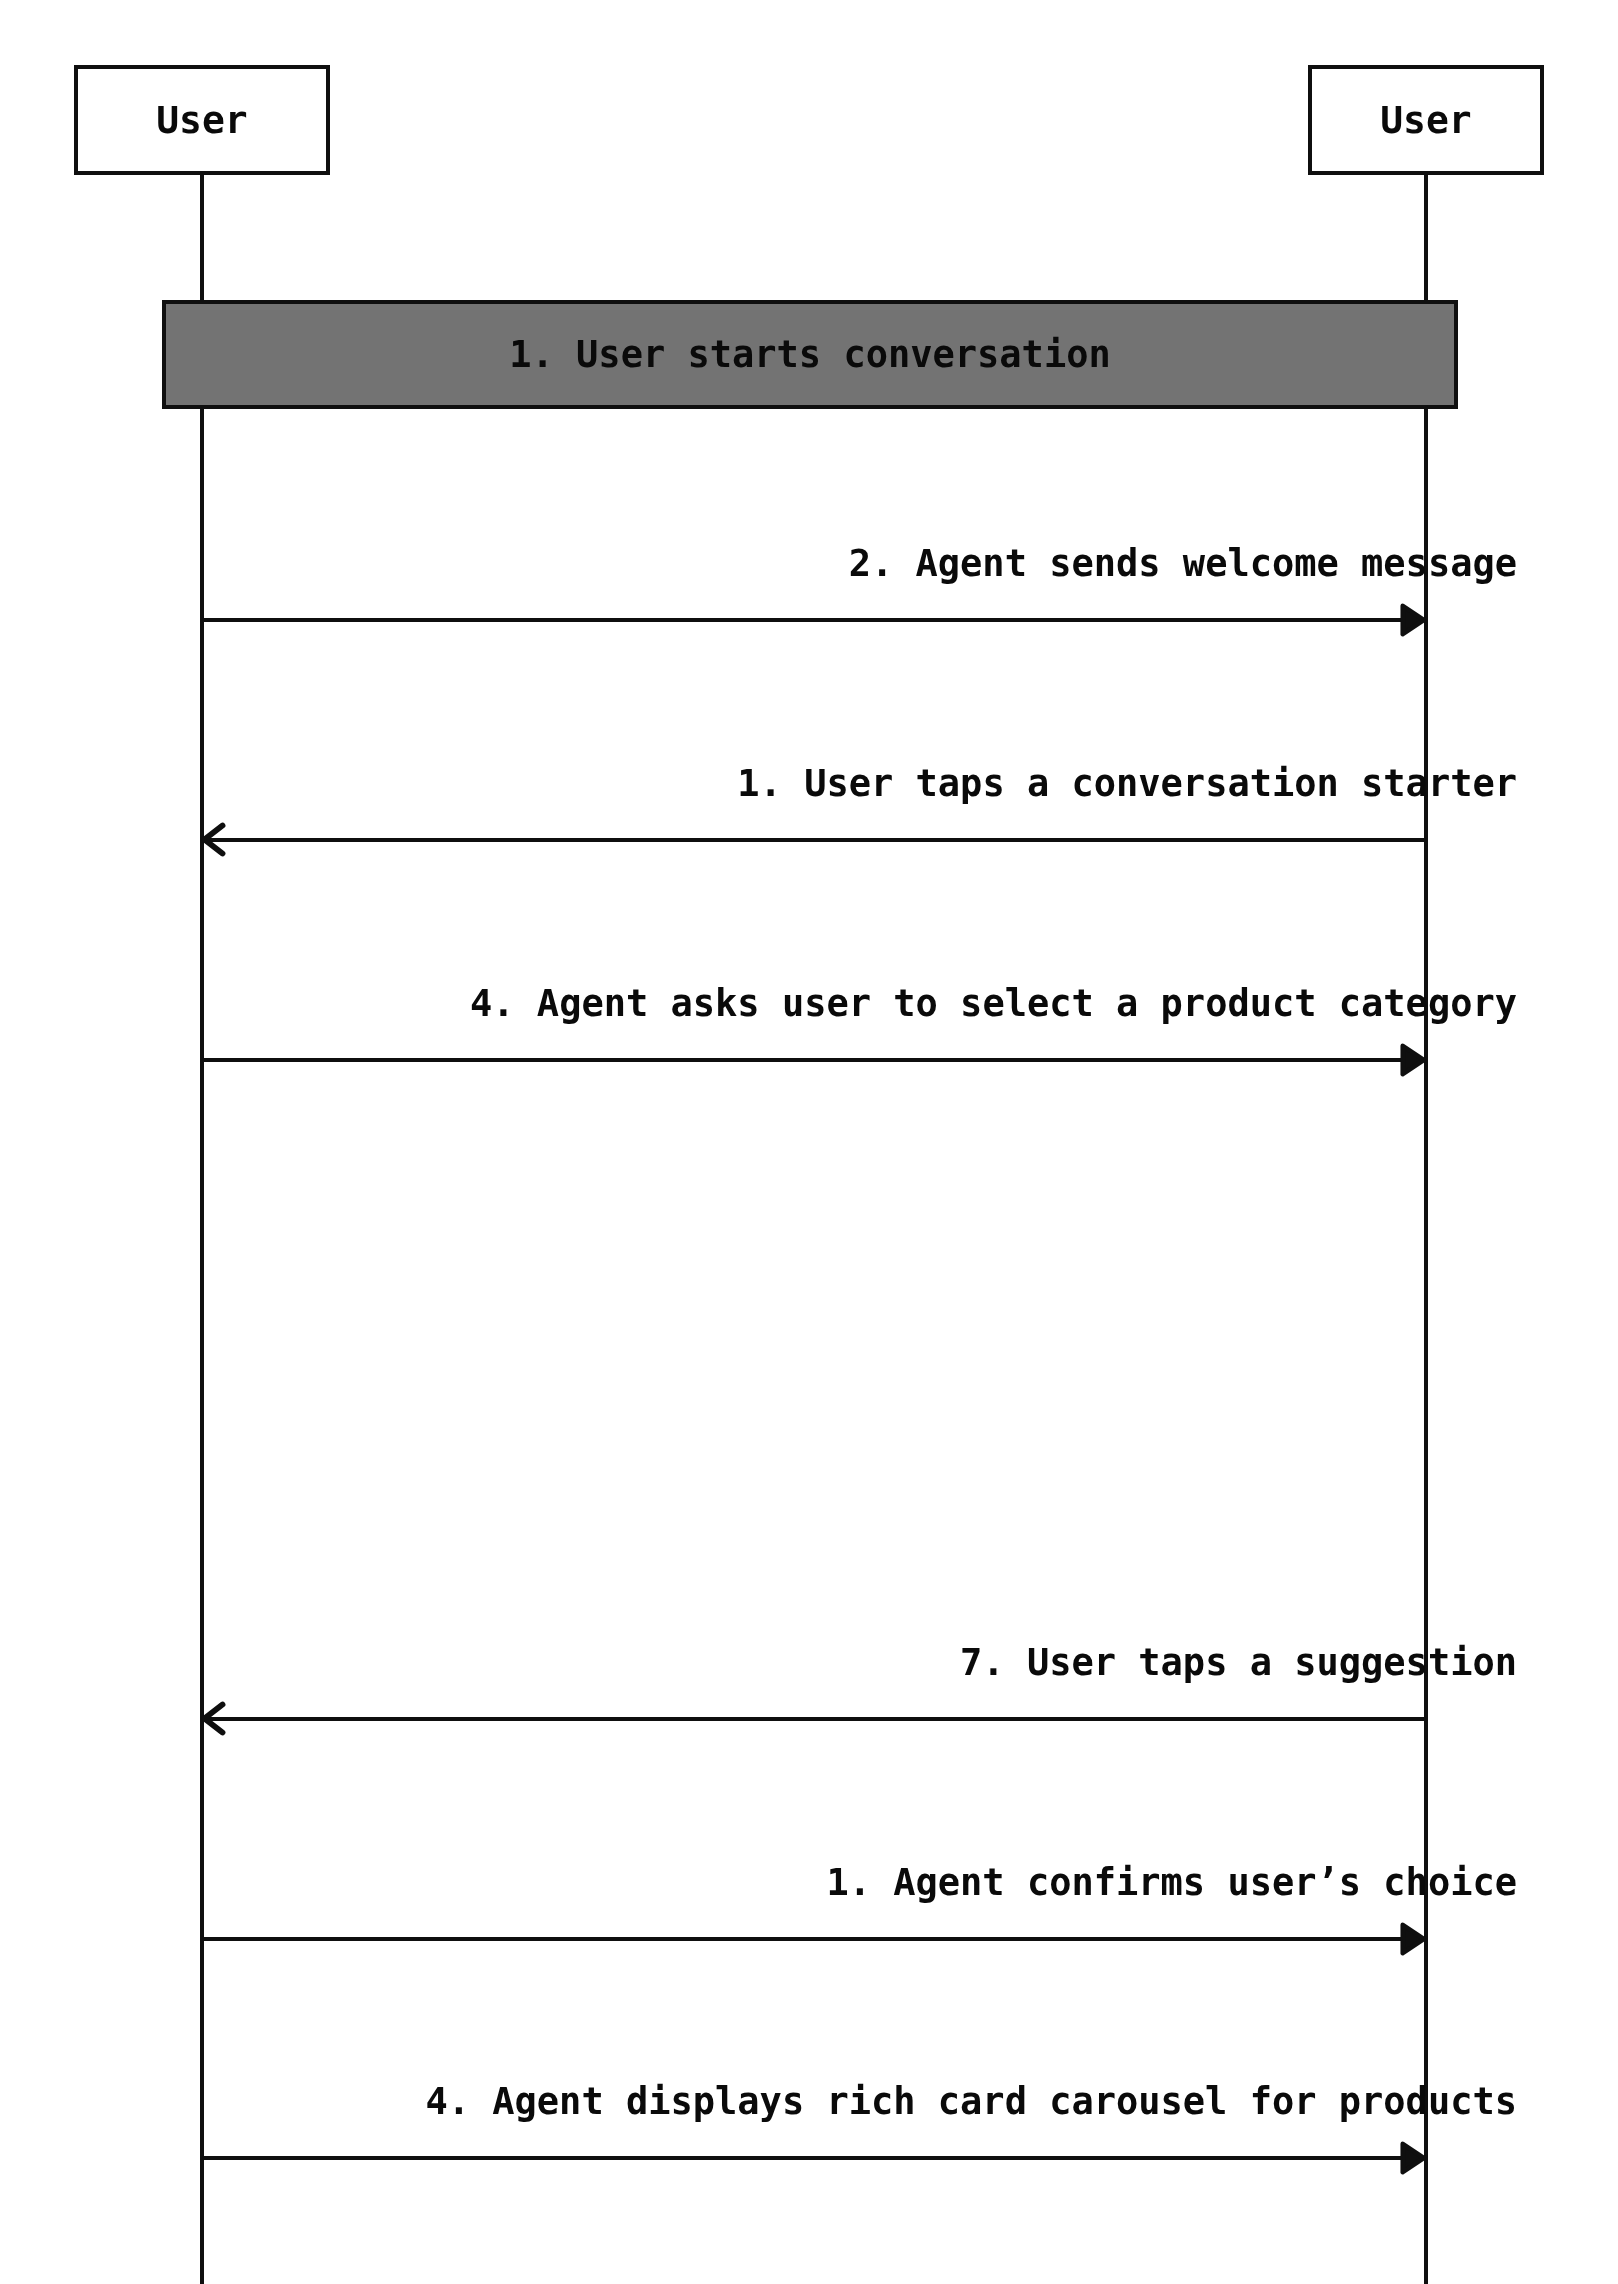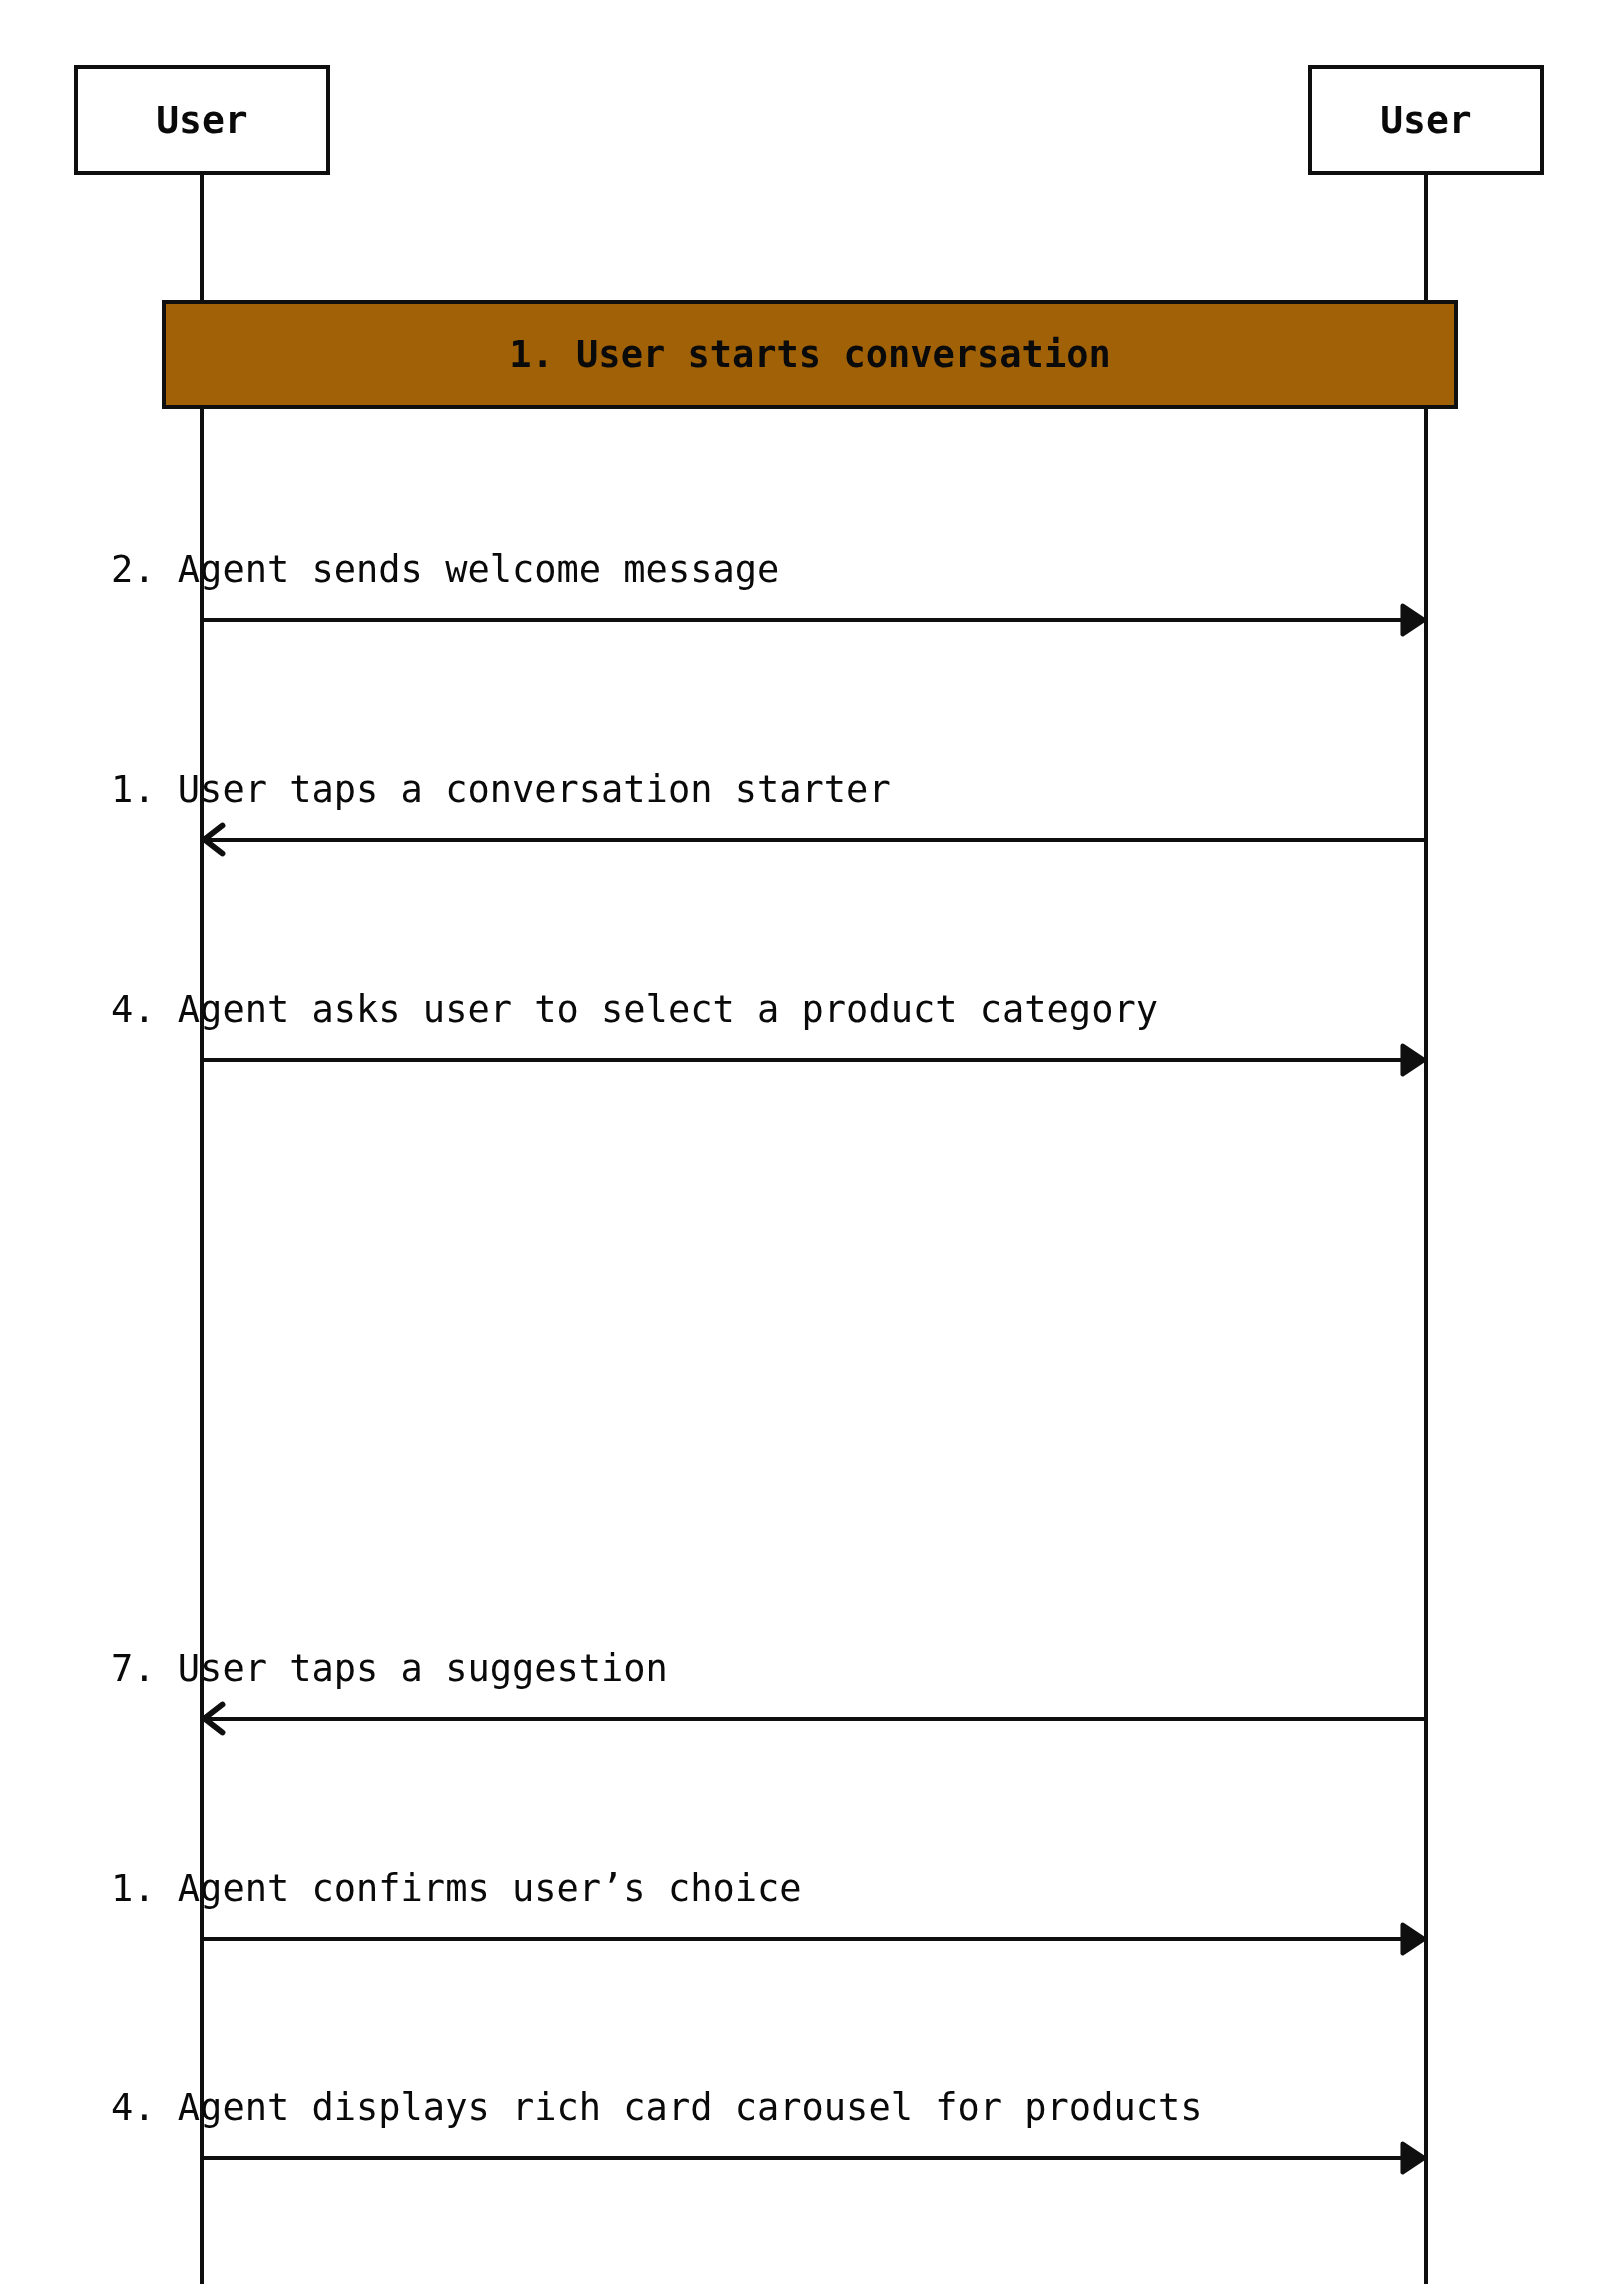--- a/index.html
+++ b/index.html
@@ -25,7 +25,7 @@
   }
   .note{
     position:absolute;left:162px;top:300px;width:1296px;height:109px;
-    border:4.6px solid #0f0f0f;background:#a16207;
+    border:4.6px solid #0f0f0f;background:#737373;
     box-sizing:border-box;
     display:flex;align-items:center;justify-content:center;
     z-index:2;

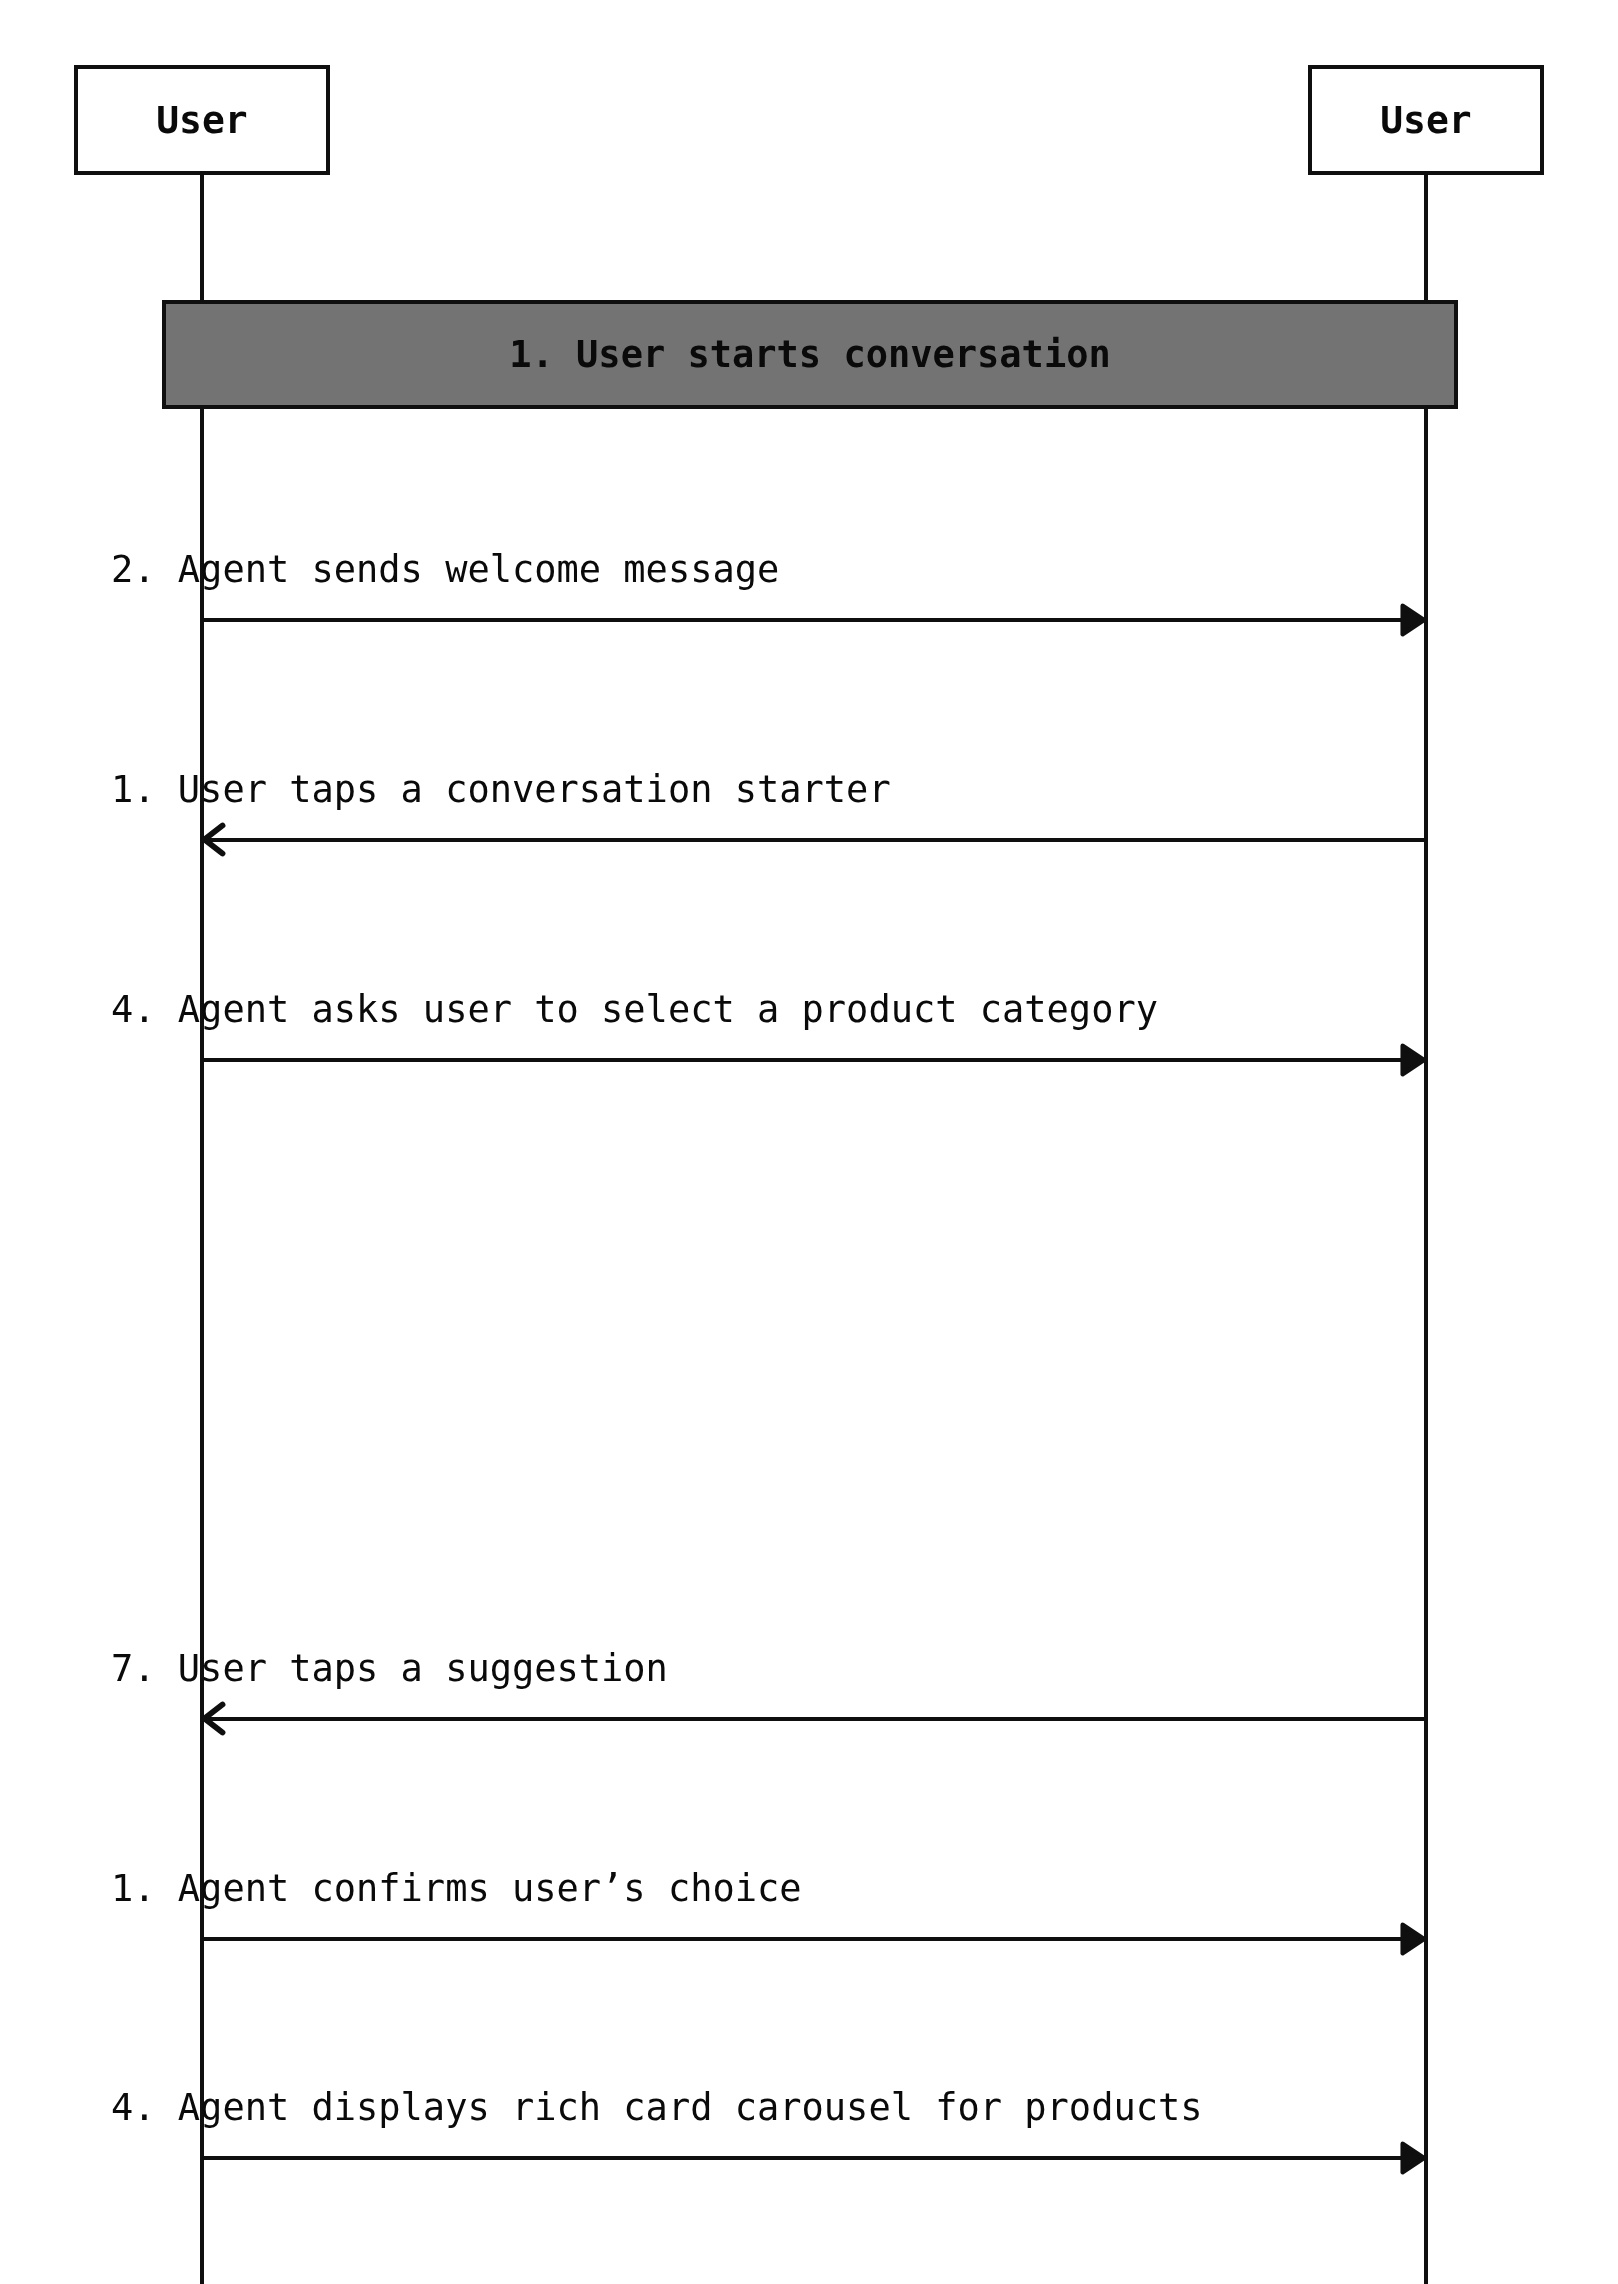--- a/index.html
+++ b/index.html
@@ -36,9 +36,9 @@
     z-index:1;
   }
   .msg-label{
-    position:absolute;left:-91px;right:-91px;bottom:28px;
-    text-align:left;
-    font-size:37px;line-height:48px;font-weight:400;
+    position:absolute;left:-91px;right:-91px;bottom:34px;
+    text-align:right;
+    font-size:37px;line-height:48px;font-weight:700;
     white-space:pre-line;
   }
   .msg-line{

